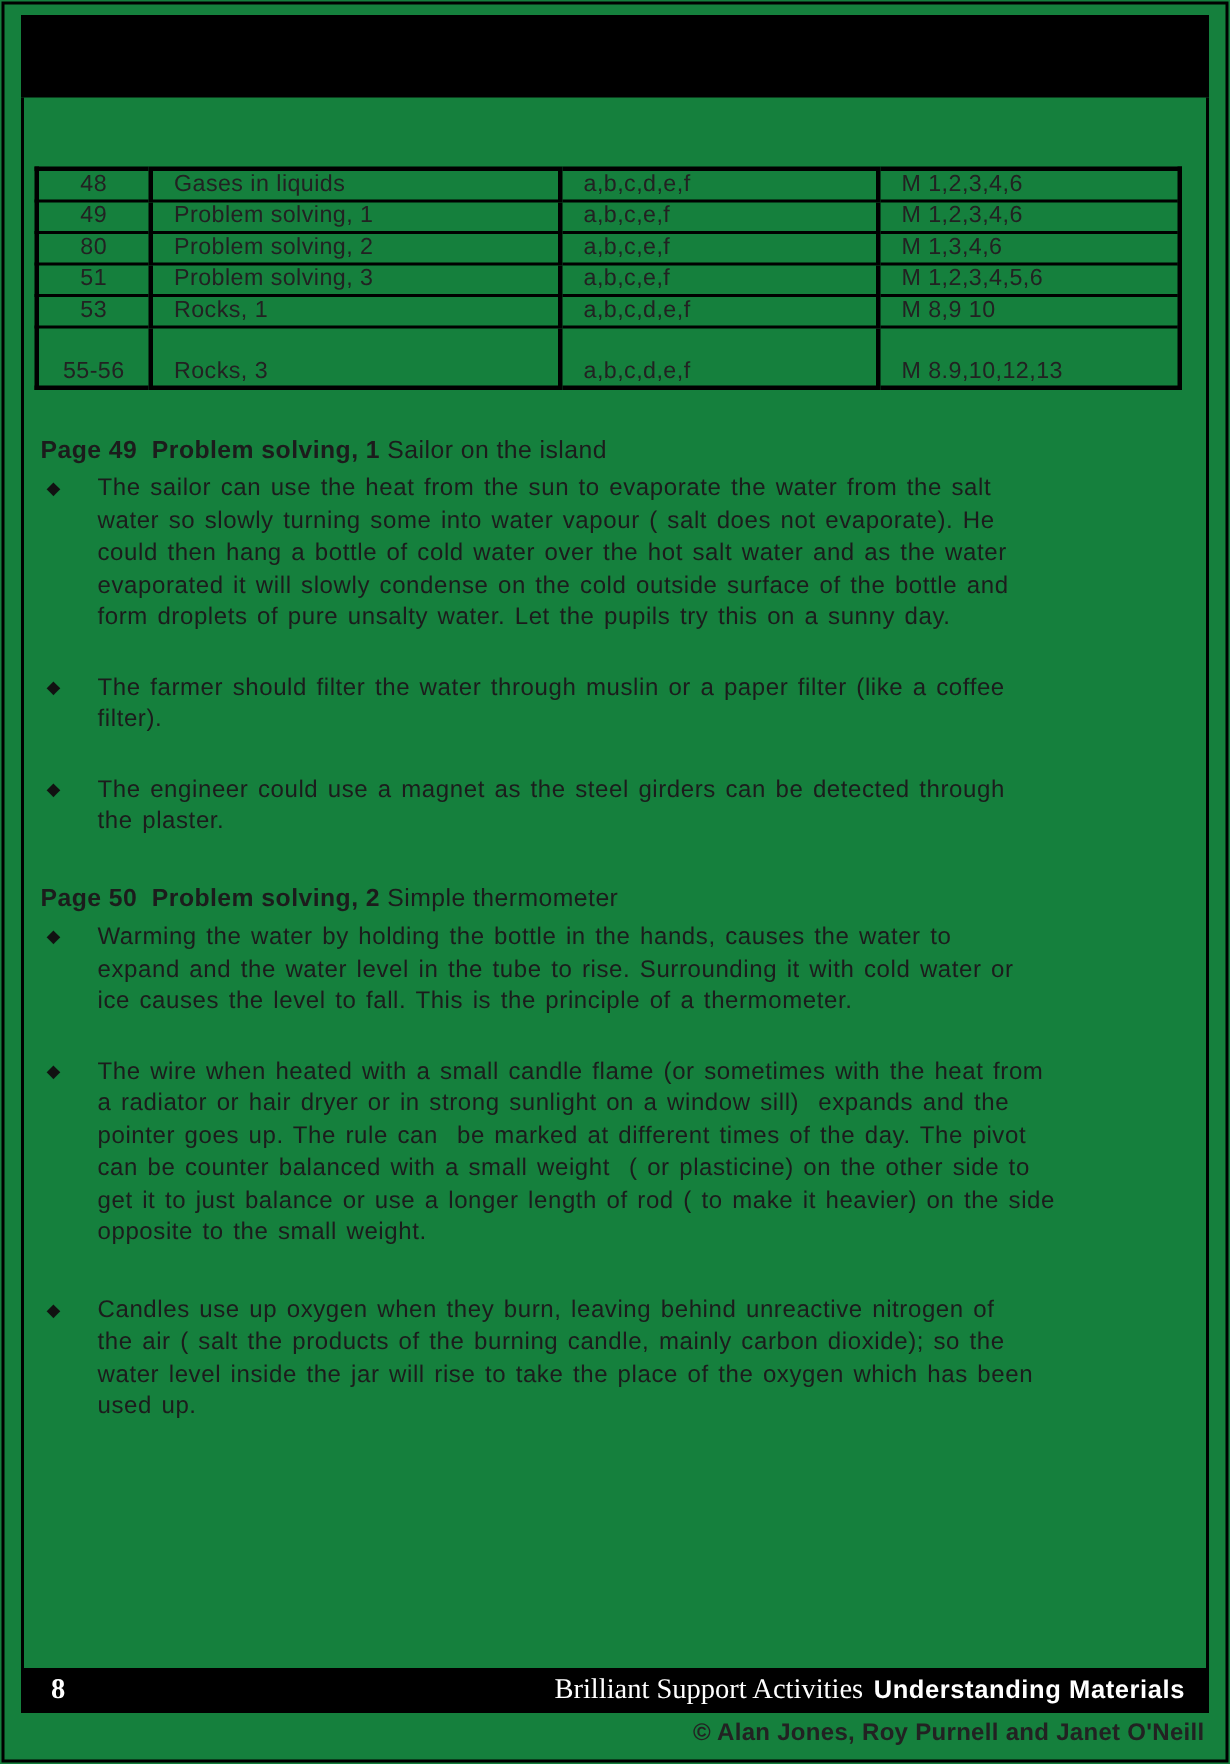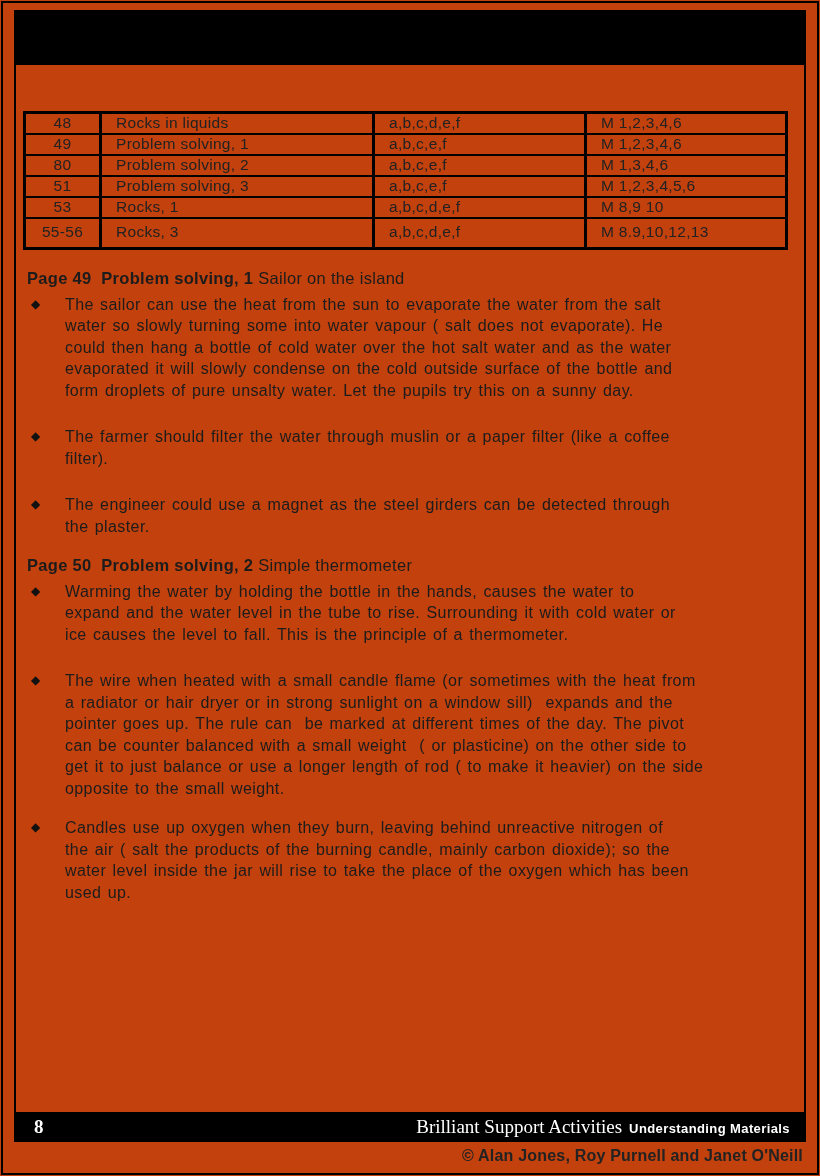--- a/index.html
+++ b/index.html
@@ -6,7 +6,7 @@
   html,body { background:#888; }
   .page {
     position:relative; width:820px; height:1176px; margin:0 auto;
-    background:#c2410c; overflow:hidden;
+    background:#15803d; overflow:hidden;
     font-family:"Liberation Sans", sans-serif; color:#1c1c1c;
   }
   .outer-border { position:absolute; inset:1px; border:2px solid #000; pointer-events:none; }

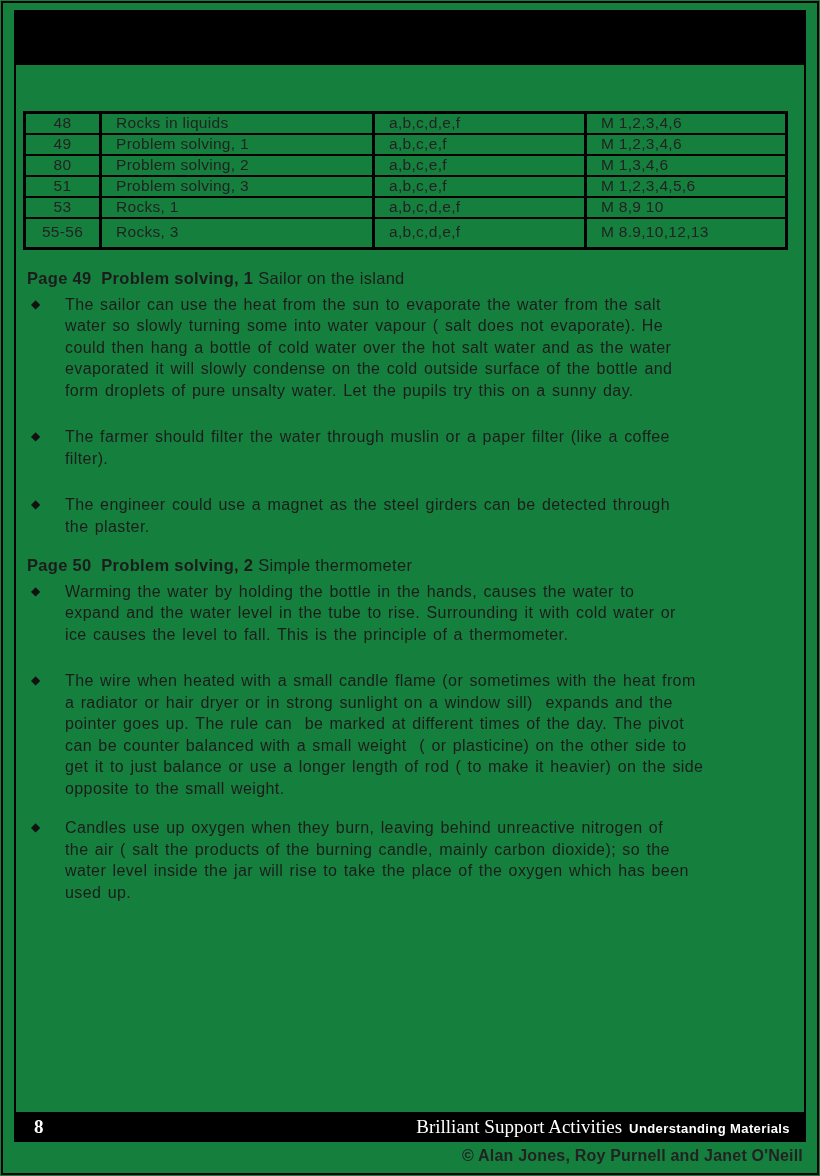--- a/index.html
+++ b/index.html
@@ -71,7 +71,7 @@
       <tbody>
         <tr>
           <td class="c1">48</td>
-          <td class="c2">Rocks in liquids</td>
+          <td class="c2">Gases in liquids</td>
           <td class="c3">a,b,c,d,e,f</td>
           <td class="c4">M 1,2,3,4,6</td>
         </tr>

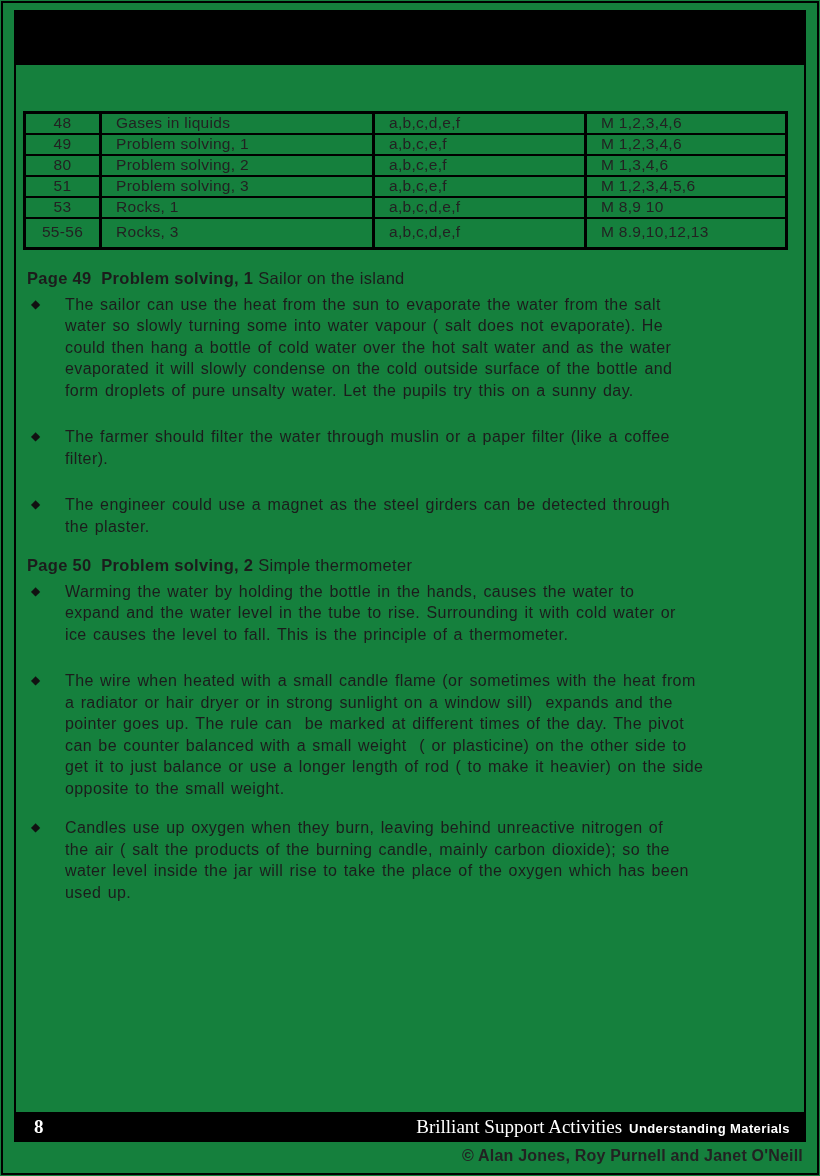--- a/index.html
+++ b/index.html
@@ -26,7 +26,7 @@
   td.c2 { width:273px; padding-left:14px; border-right:3px solid #000; }
   td.c3 { width:212px; padding-left:14px; border-right:3px solid #000; }
   td.c4 { padding-left:14px; }
-  tr.tall td { height:31px; vertical-align:top; padding-top:4px; }
+  tr.tall td { height:31px; vertical-align:top; padding-top:20px; }
   
   .text-area { padding-left:11px; }
   .intro {

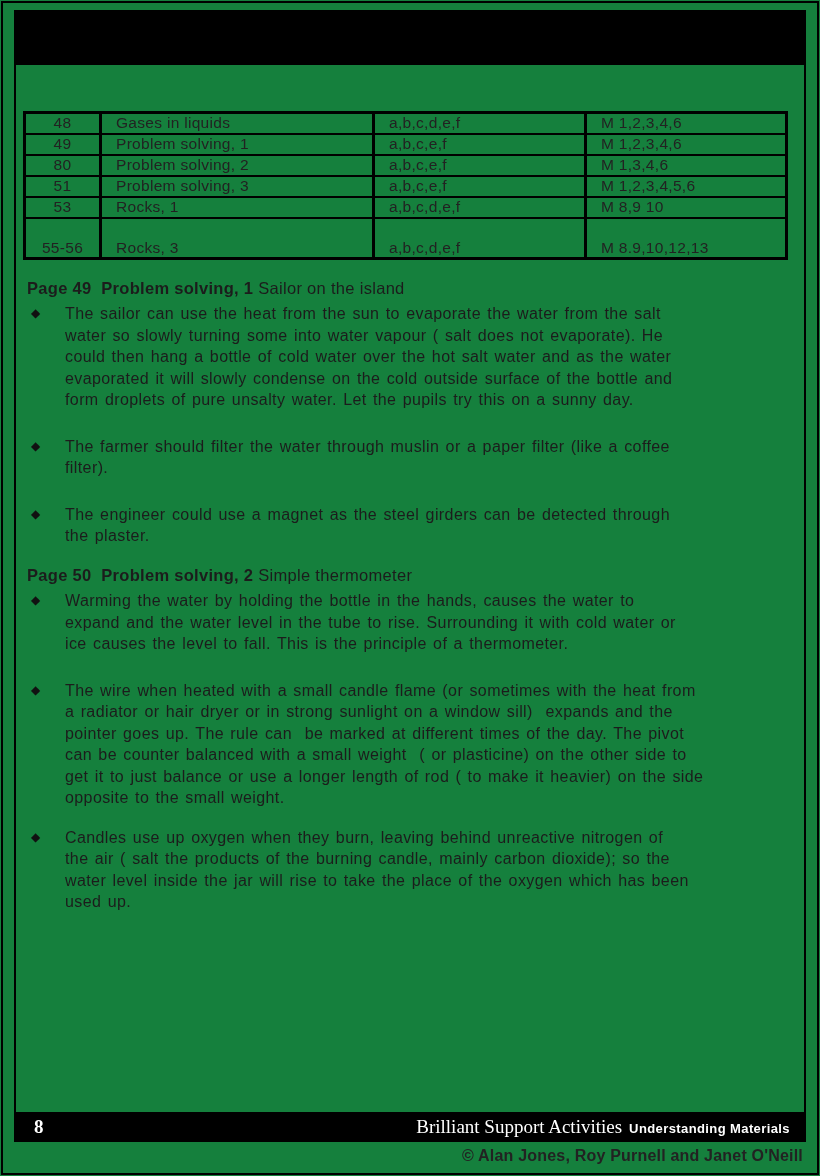--- a/index.html
+++ b/index.html
@@ -33,7 +33,7 @@
     margin-top:28px; white-space:pre;
     font-size:16px; line-height:21.5px; letter-spacing:0.4px; word-spacing:1.5px;
   }
-  .section { margin-top:18px; }
+  .section { margin-top:30px; }
   .heading { white-space:pre; font-size:16.5px; line-height:21.5px; letter-spacing:0.3px; }
   .hb { font-weight:bold; }
   .bullet { display:flex; margin-top:25px; }

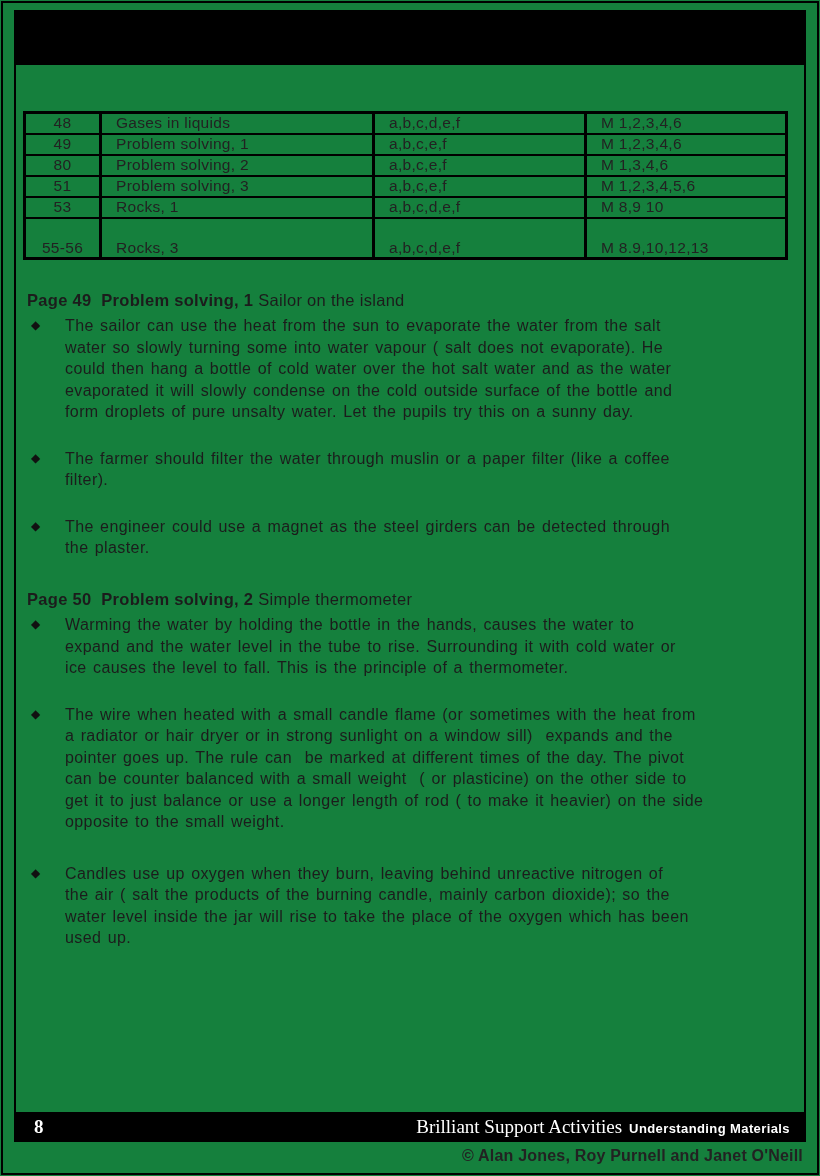--- a/index.html
+++ b/index.html
@@ -52,7 +52,7 @@
   .pagenum { font-family:"Liberation Serif", serif; font-weight:bold; font-size:19px; }
   .footer-right { display:flex; align-items:baseline; gap:7px; }
   .series { font-family:"Liberation Serif", serif; font-size:19px; }
-  .book { font-family:"Liberation Sans", sans-serif; font-weight:bold; font-size:13px; letter-spacing:0.4px; }
+  .book { font-family:"Liberation Sans", sans-serif; font-weight:bold; font-size:17px; letter-spacing:0.4px; }
   .copyright {
     position:absolute; top:1147px; right:17px;
     font-size:16px; font-weight:bold; letter-spacing:0.2px; color:#222;text-align:right;

